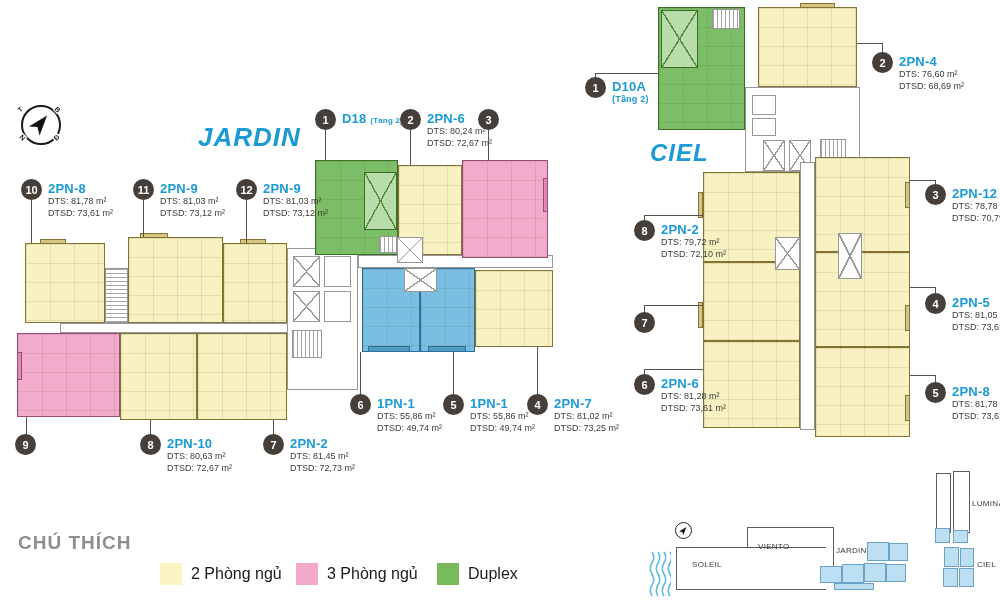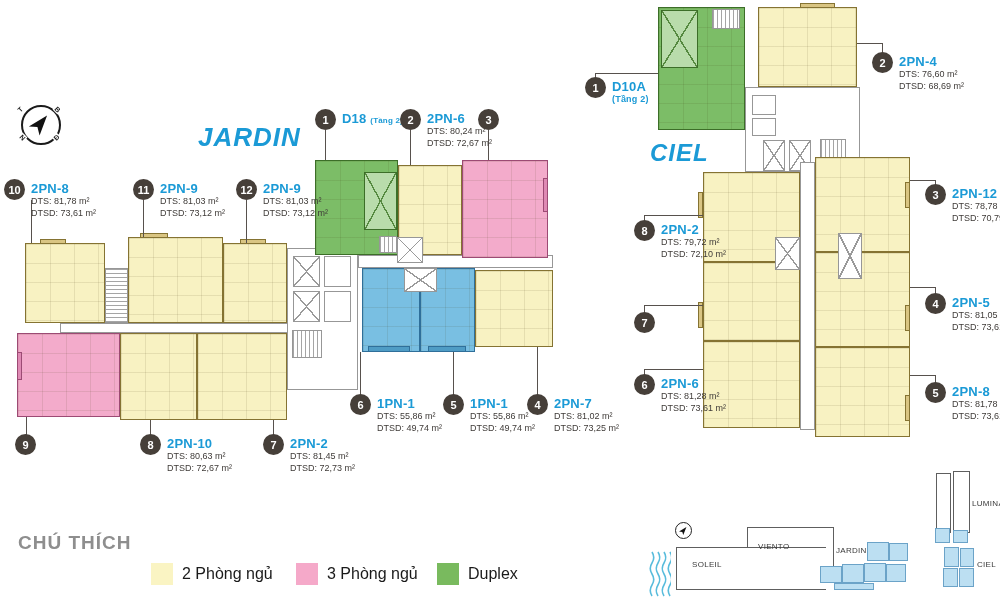--- a/index.html
+++ b/index.html
@@ -206,7 +206,7 @@
     <div class="lnv" style="left:935px;top:375px;height:8px"></div>
   </div>
 
-  <div class="ulabel" style="left:4px;top:179px">
+  <div class="ulabel" style="left:21px;top:179px">
     <div class="badge">10</div>
     <div>
         <div class="uname">2PN-8</div>

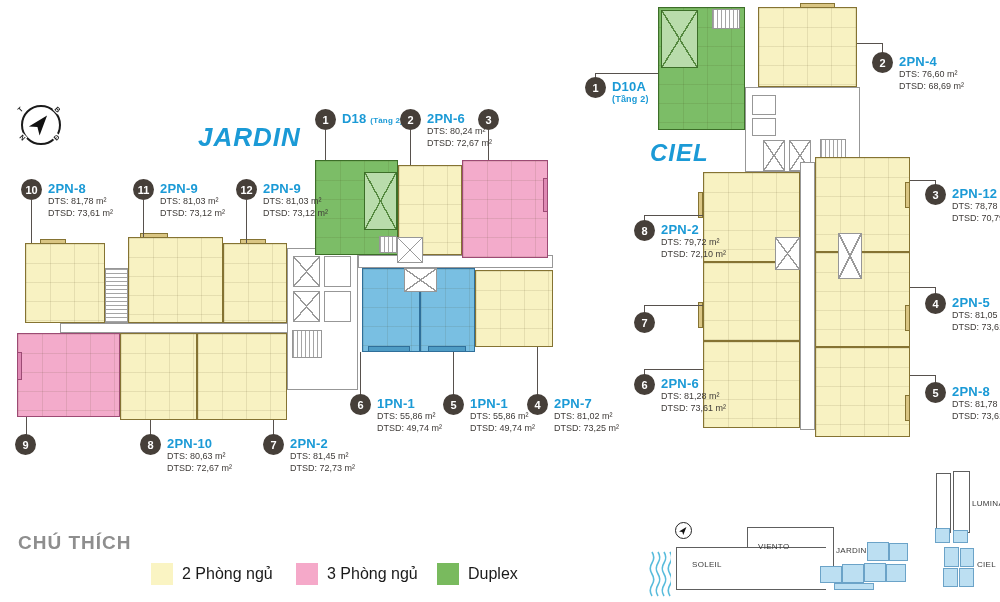--- a/index.html
+++ b/index.html
@@ -350,7 +350,7 @@
   </div>
 
   <div class="legend-title" style="left:18px;top:532px">CHÚ THÍCH</div>
-  <div class="legend-item" style="left:151px;top:563px">
+  <div class="legend-item" style="left:160px;top:563px">
     <div class="legend-sw sw-yellow"></div>
     <div class="legend-label">2 Phòng ngủ</div>
   </div>

